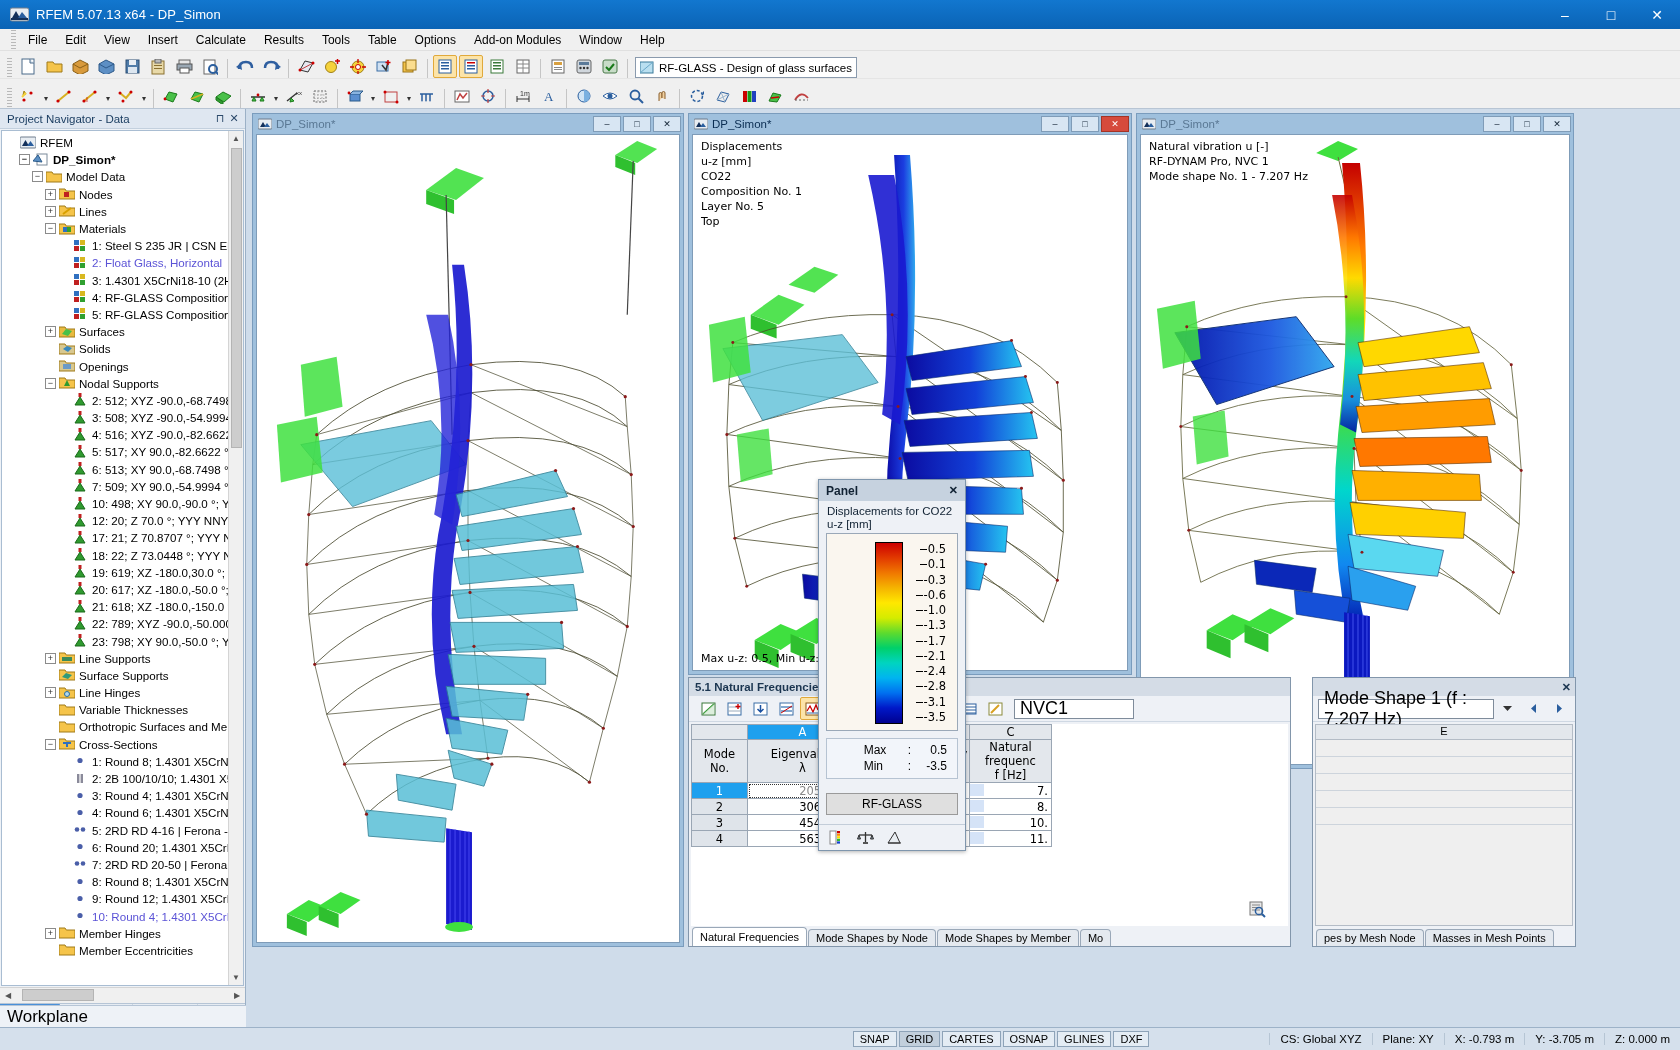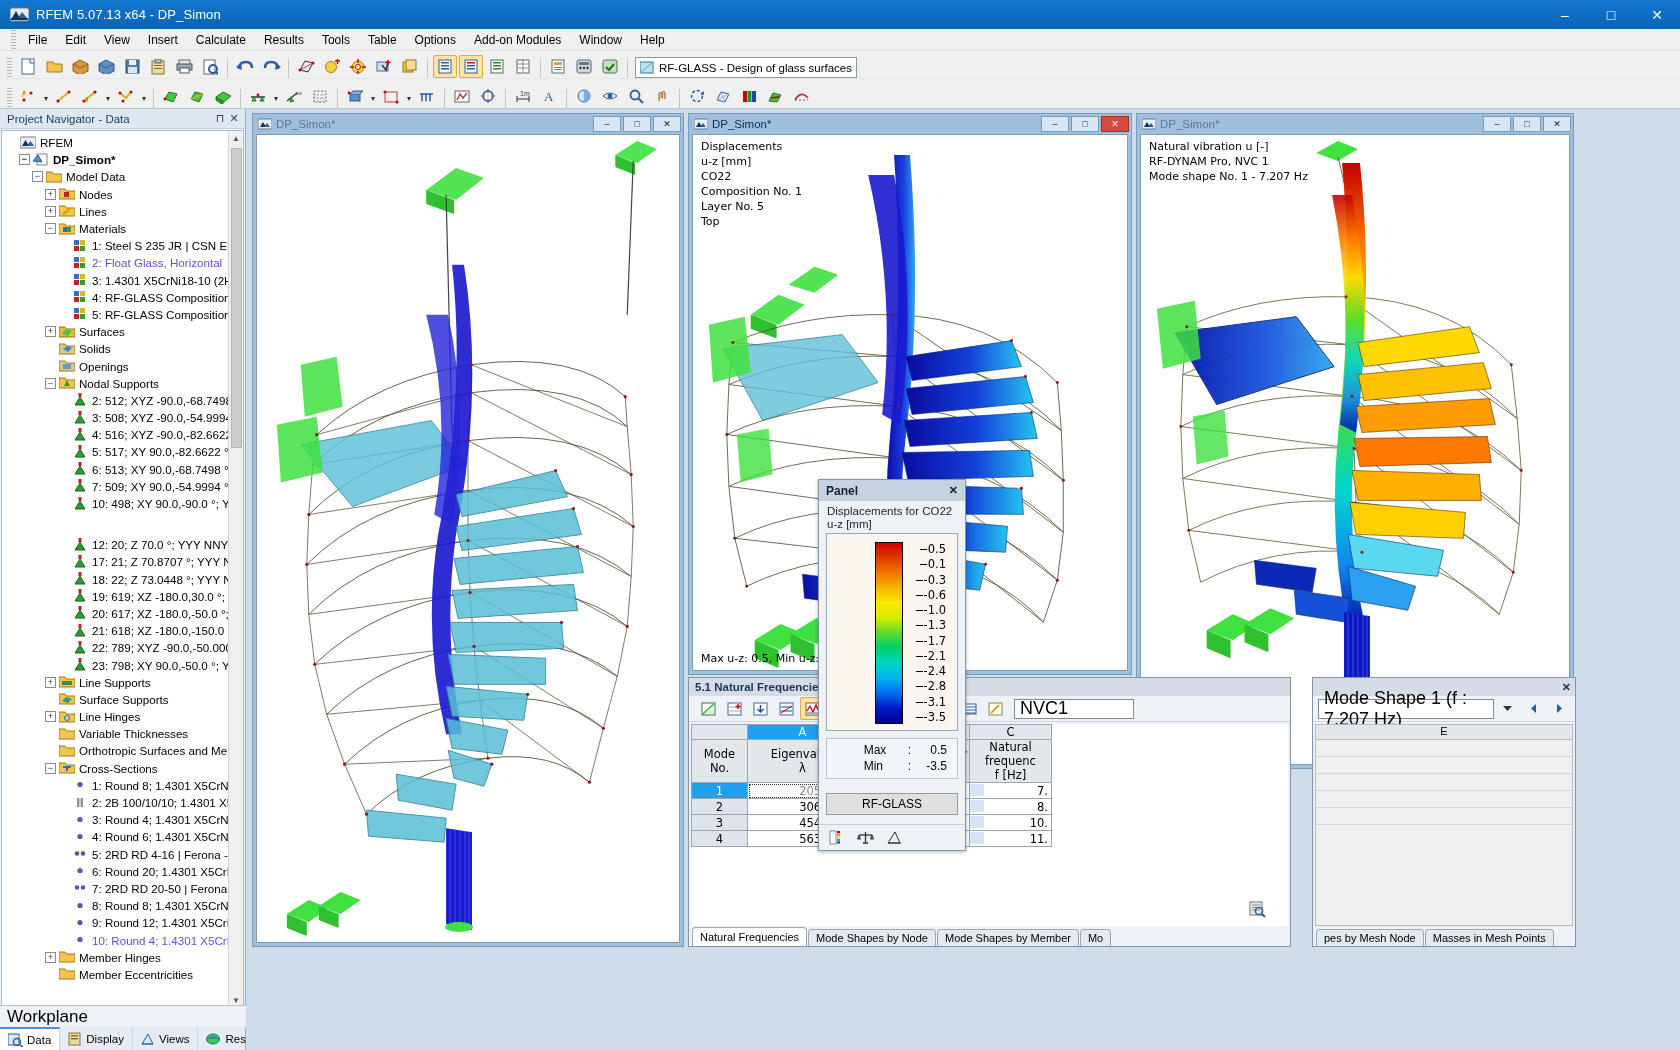--- a/index.html
+++ b/index.html
@@ -802,7 +802,7 @@
               </span>
               <span>10: 498; XY 90.0,-90.0 °; Y</span>
             </div>
-            <div class="trow" style="padding-left: 56px; margin-top: 24px;">
+            <div class="trow" style="padding-left: 56px;">
               <span class="nexp"></span>
               <span class="ic">
                 <svg width="16" height="13">

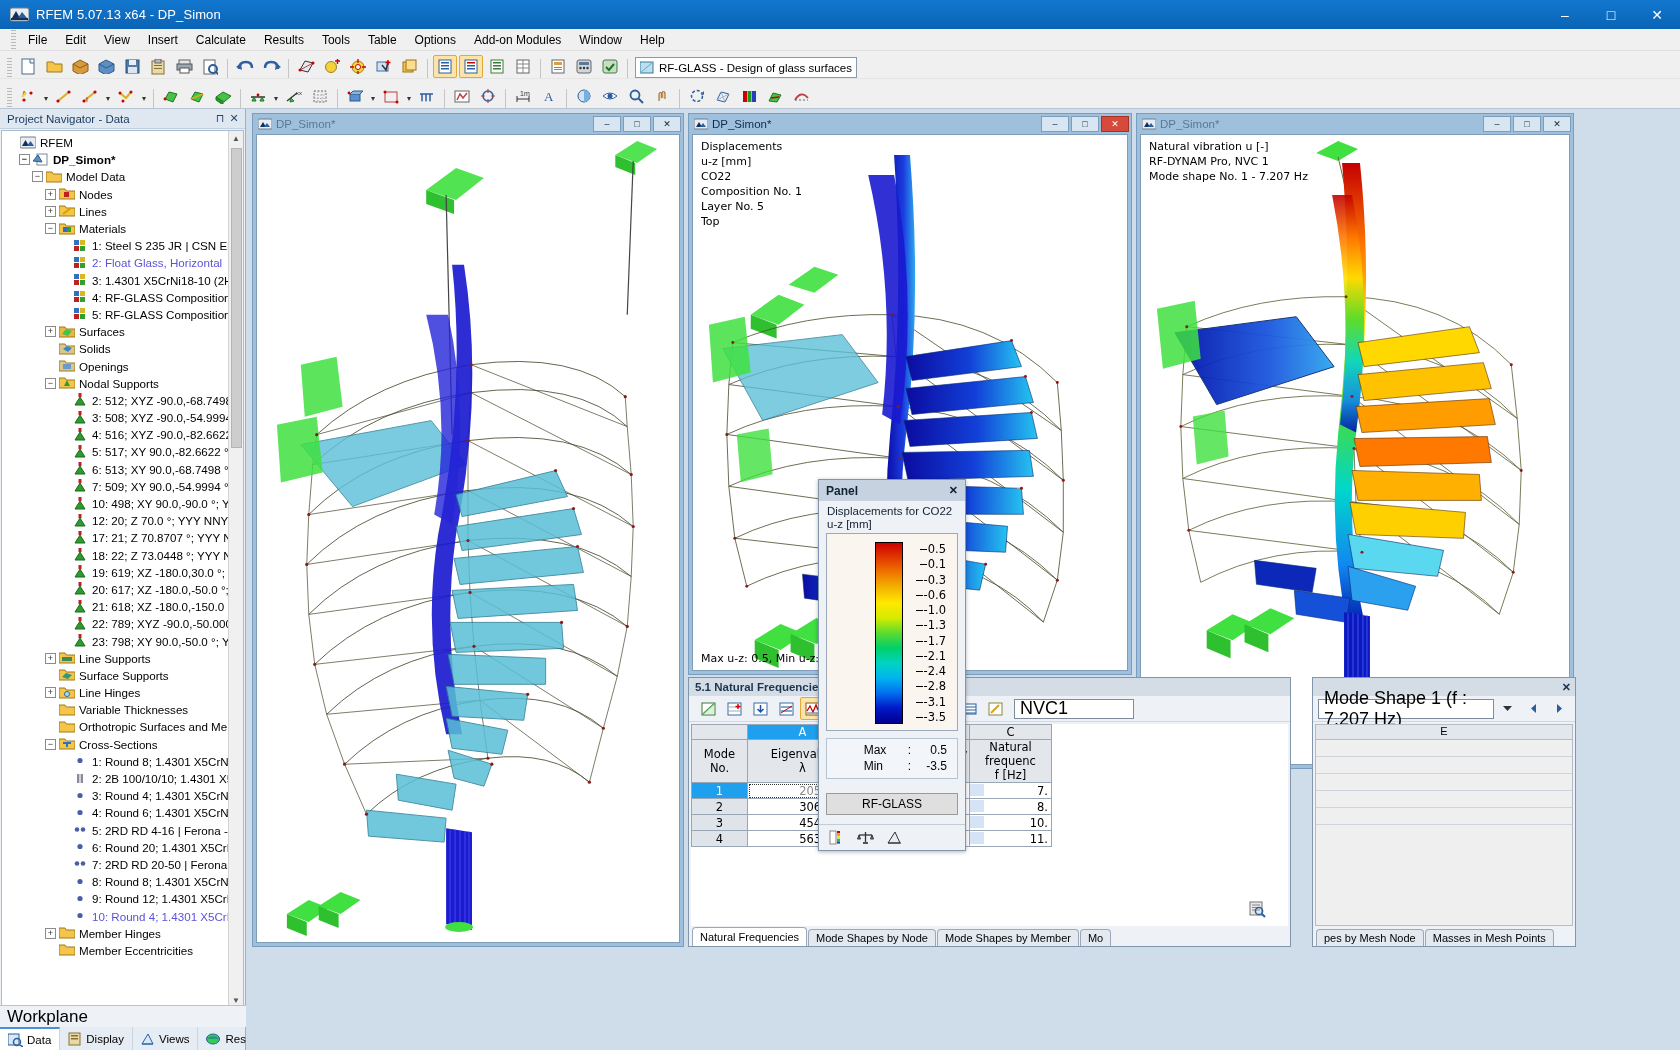--- a/index.html
+++ b/index.html
@@ -1687,6 +1687,23 @@
     </div>
   </div>
 
+  <div class="statusbar">
+    <div class="sb-toggles">
+      <div class="tg">SNAP</div>
+      <div class="tg on">GRID</div>
+      <div class="tg">CARTES</div>
+      <div class="tg">OSNAP</div>
+      <div class="tg">GLINES</div>
+      <div class="tg">DXF</div>
+    </div>
+    <div class="sb-right" style="margin-left:120px;">
+      <div class="c">CS: Global XYZ</div>
+      <div class="c">Plane: XY</div>
+      <div class="c">X:  -0.793 m</div>
+      <div class="c">Y:  -3.705 m</div>
+      <div class="c">Z:  0.000 m</div>
+    </div>
+  </div>
 
   <div style="position:absolute; left:0; bottom:23px; width:246px; height:22px;
               background:#eef2f7; border-top:1px solid #b6c5d6; display:flex; align-items:center;

